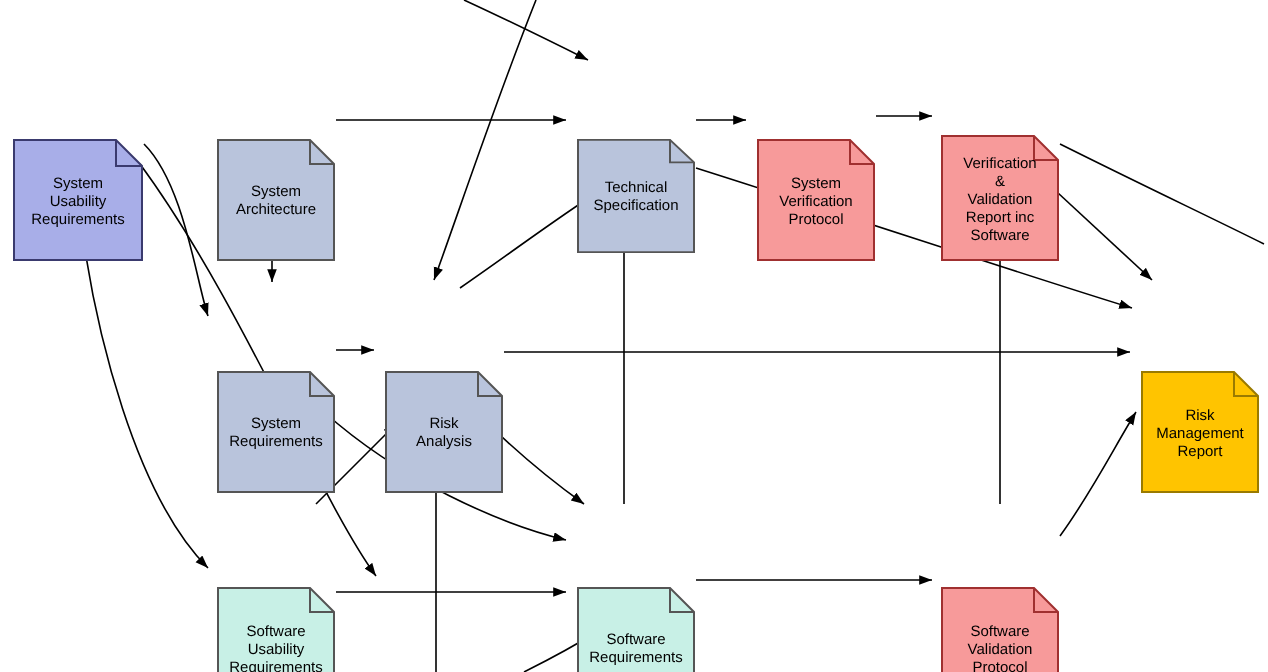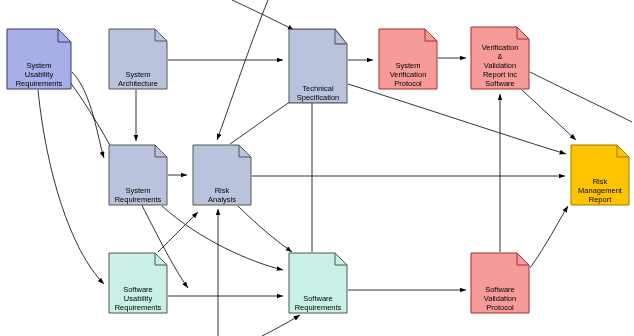--- a/index.html
+++ b/index.html
@@ -16,7 +16,7 @@
     position:absolute;
     box-sizing:border-box;
     display:flex;
-    align-items:flex-end;
+    align-items:center;
     justify-content:center;
     text-align:center;
     font-size:7.5px;
@@ -24,6 +24,7 @@
     color:#000;
     white-space:pre-line;
     padding:2px 3px 2px 3px;
+    margin-top:41px;
   }
   .node .label{position:relative;z-index:2;}
   .docshape{

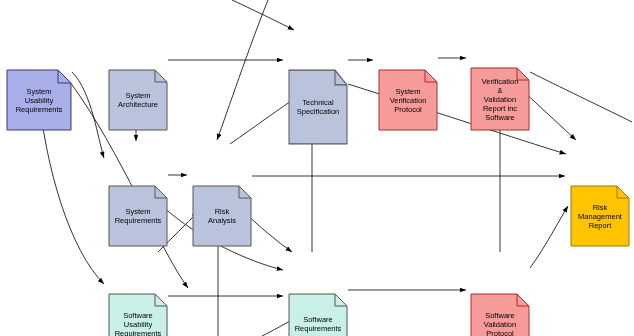--- a/index.html
+++ b/index.html
@@ -109,7 +109,7 @@
 Architecture</span>
   </div>
 
-  <div class="node" style="left:288px;top:28px;width:60px;height:76px;">
+  <div class="node" style="left:288px;top:28px;width:60px;height:58px;">
     <svg class="docshape" viewBox="0 0 60 62" preserveAspectRatio="none">
       <path d="M1,1 L47,1 L59,13 L59,61 L1,61 Z" fill="#b9c4dc" stroke="#555555" stroke-width="1"></path>
       <path d="M47,1 L47,13 L59,13" fill="none" stroke="#555555" stroke-width="1"></path>

